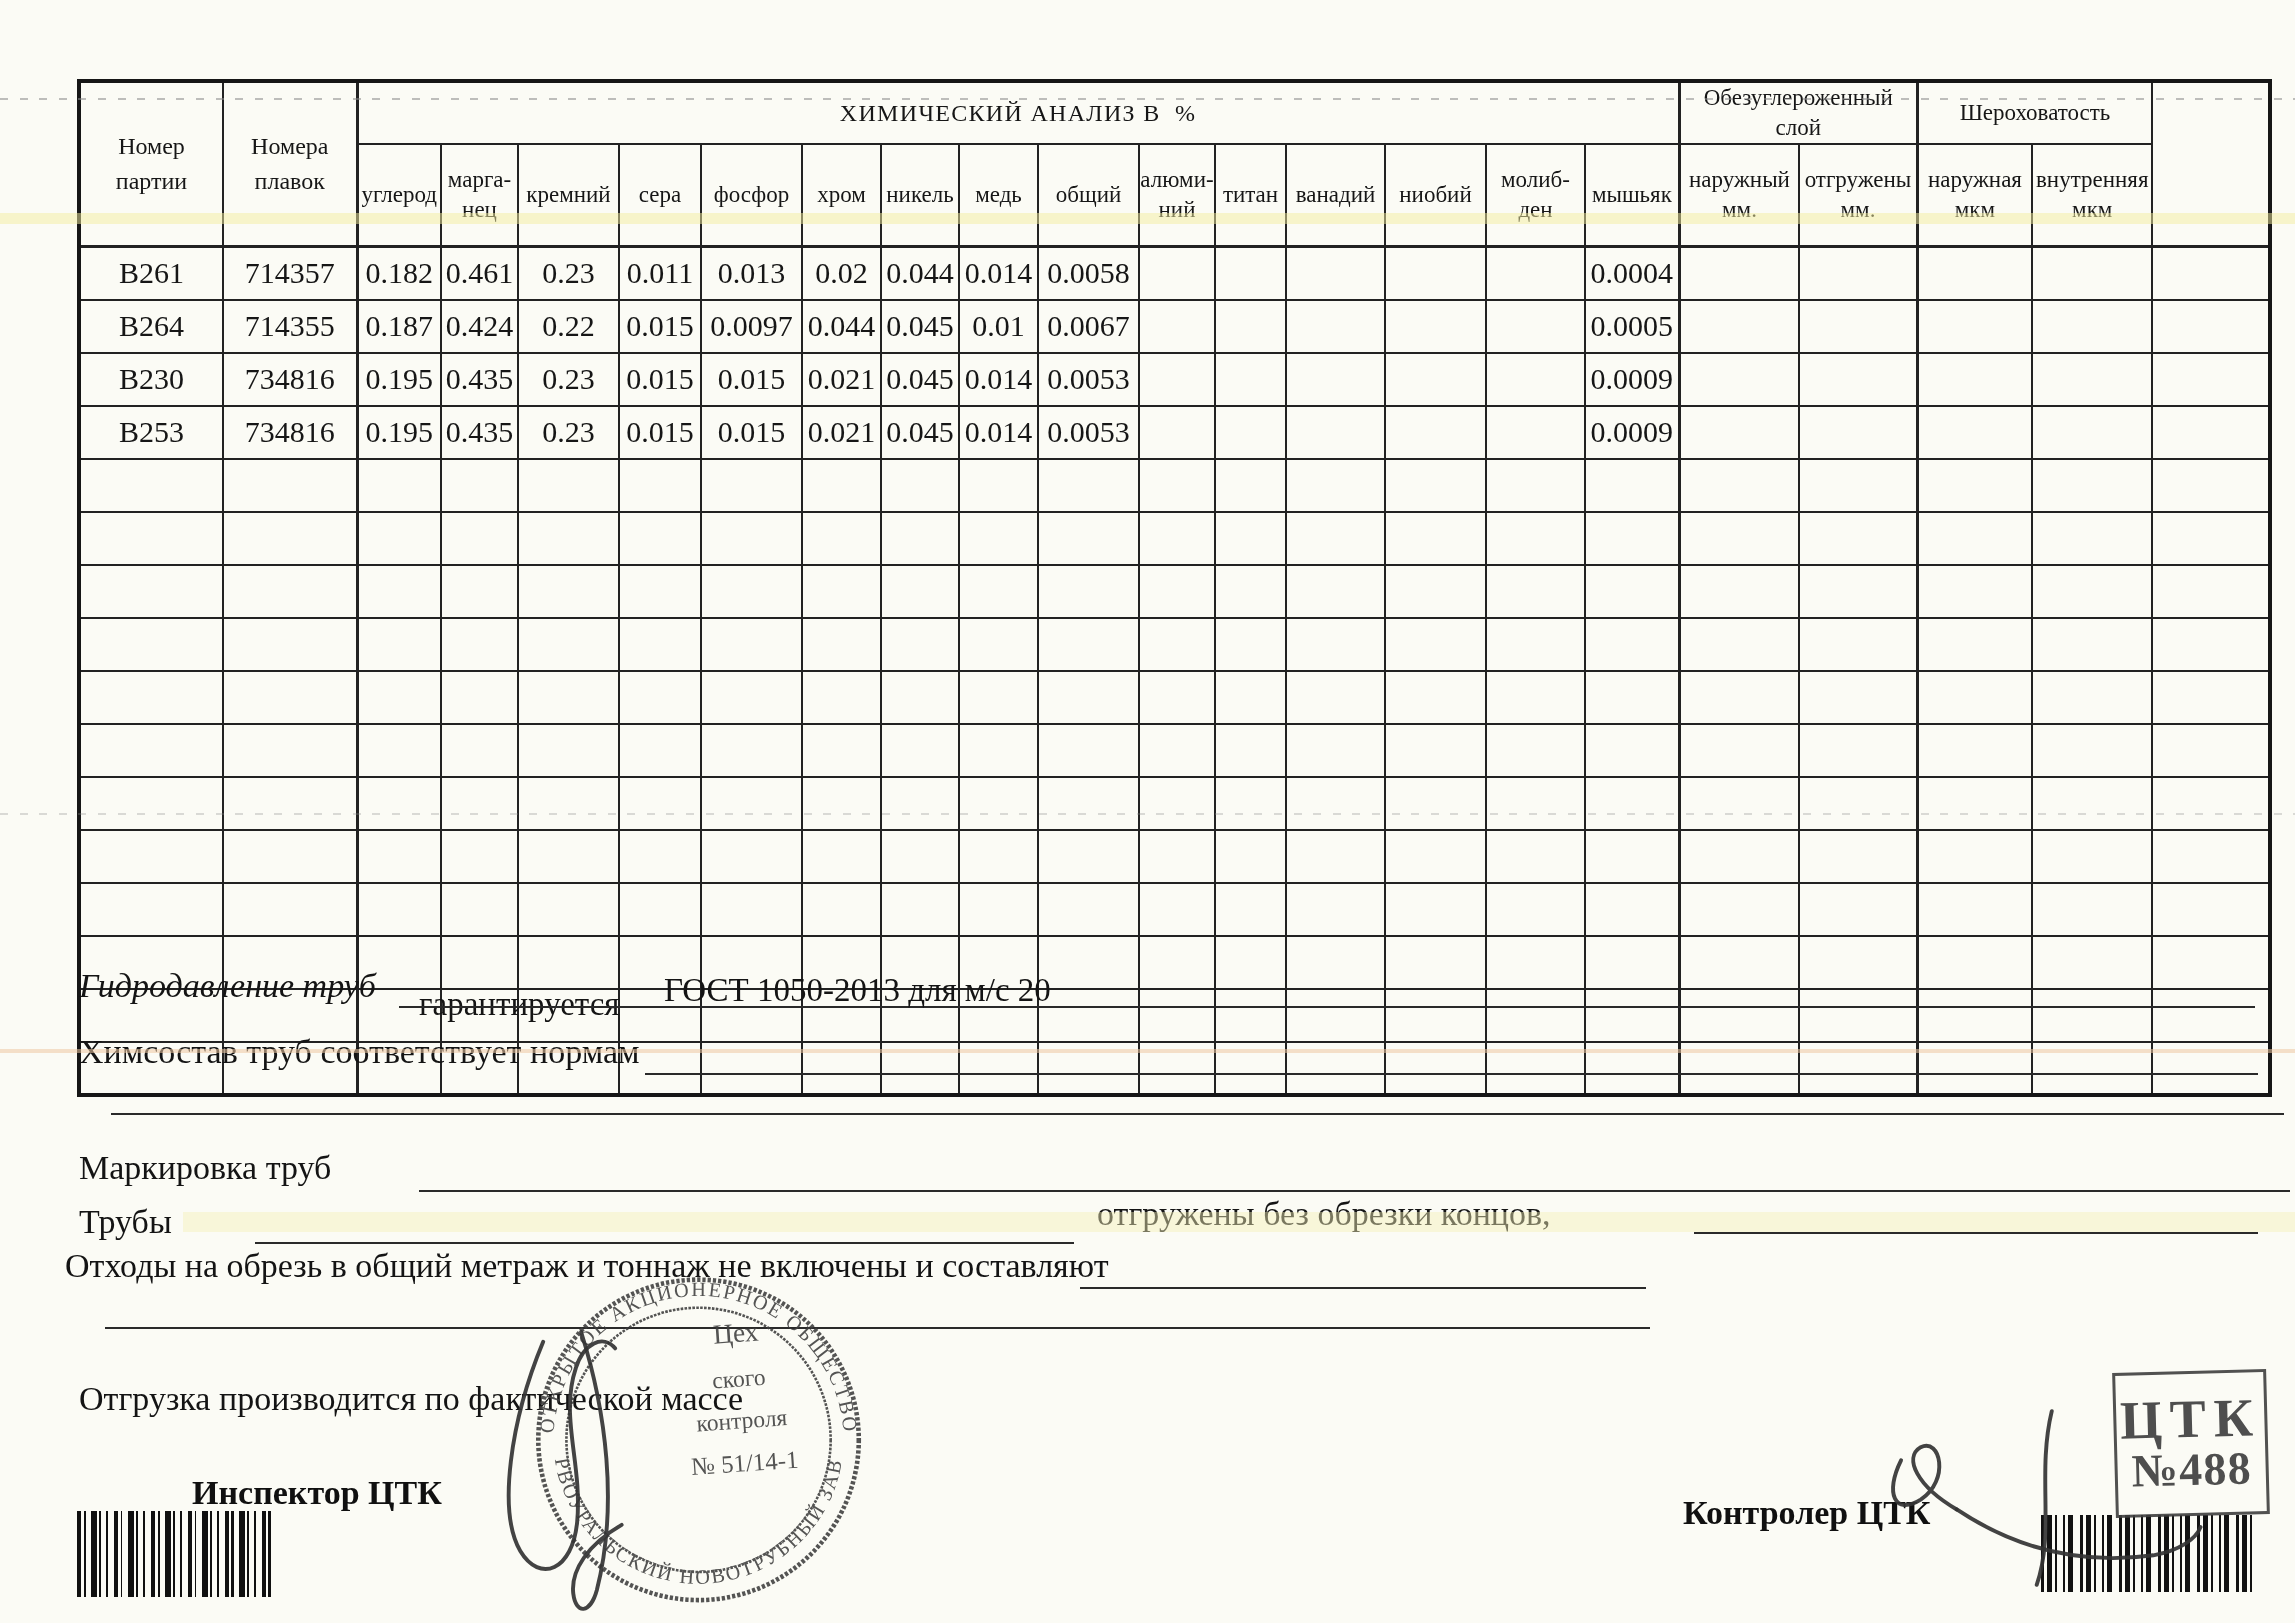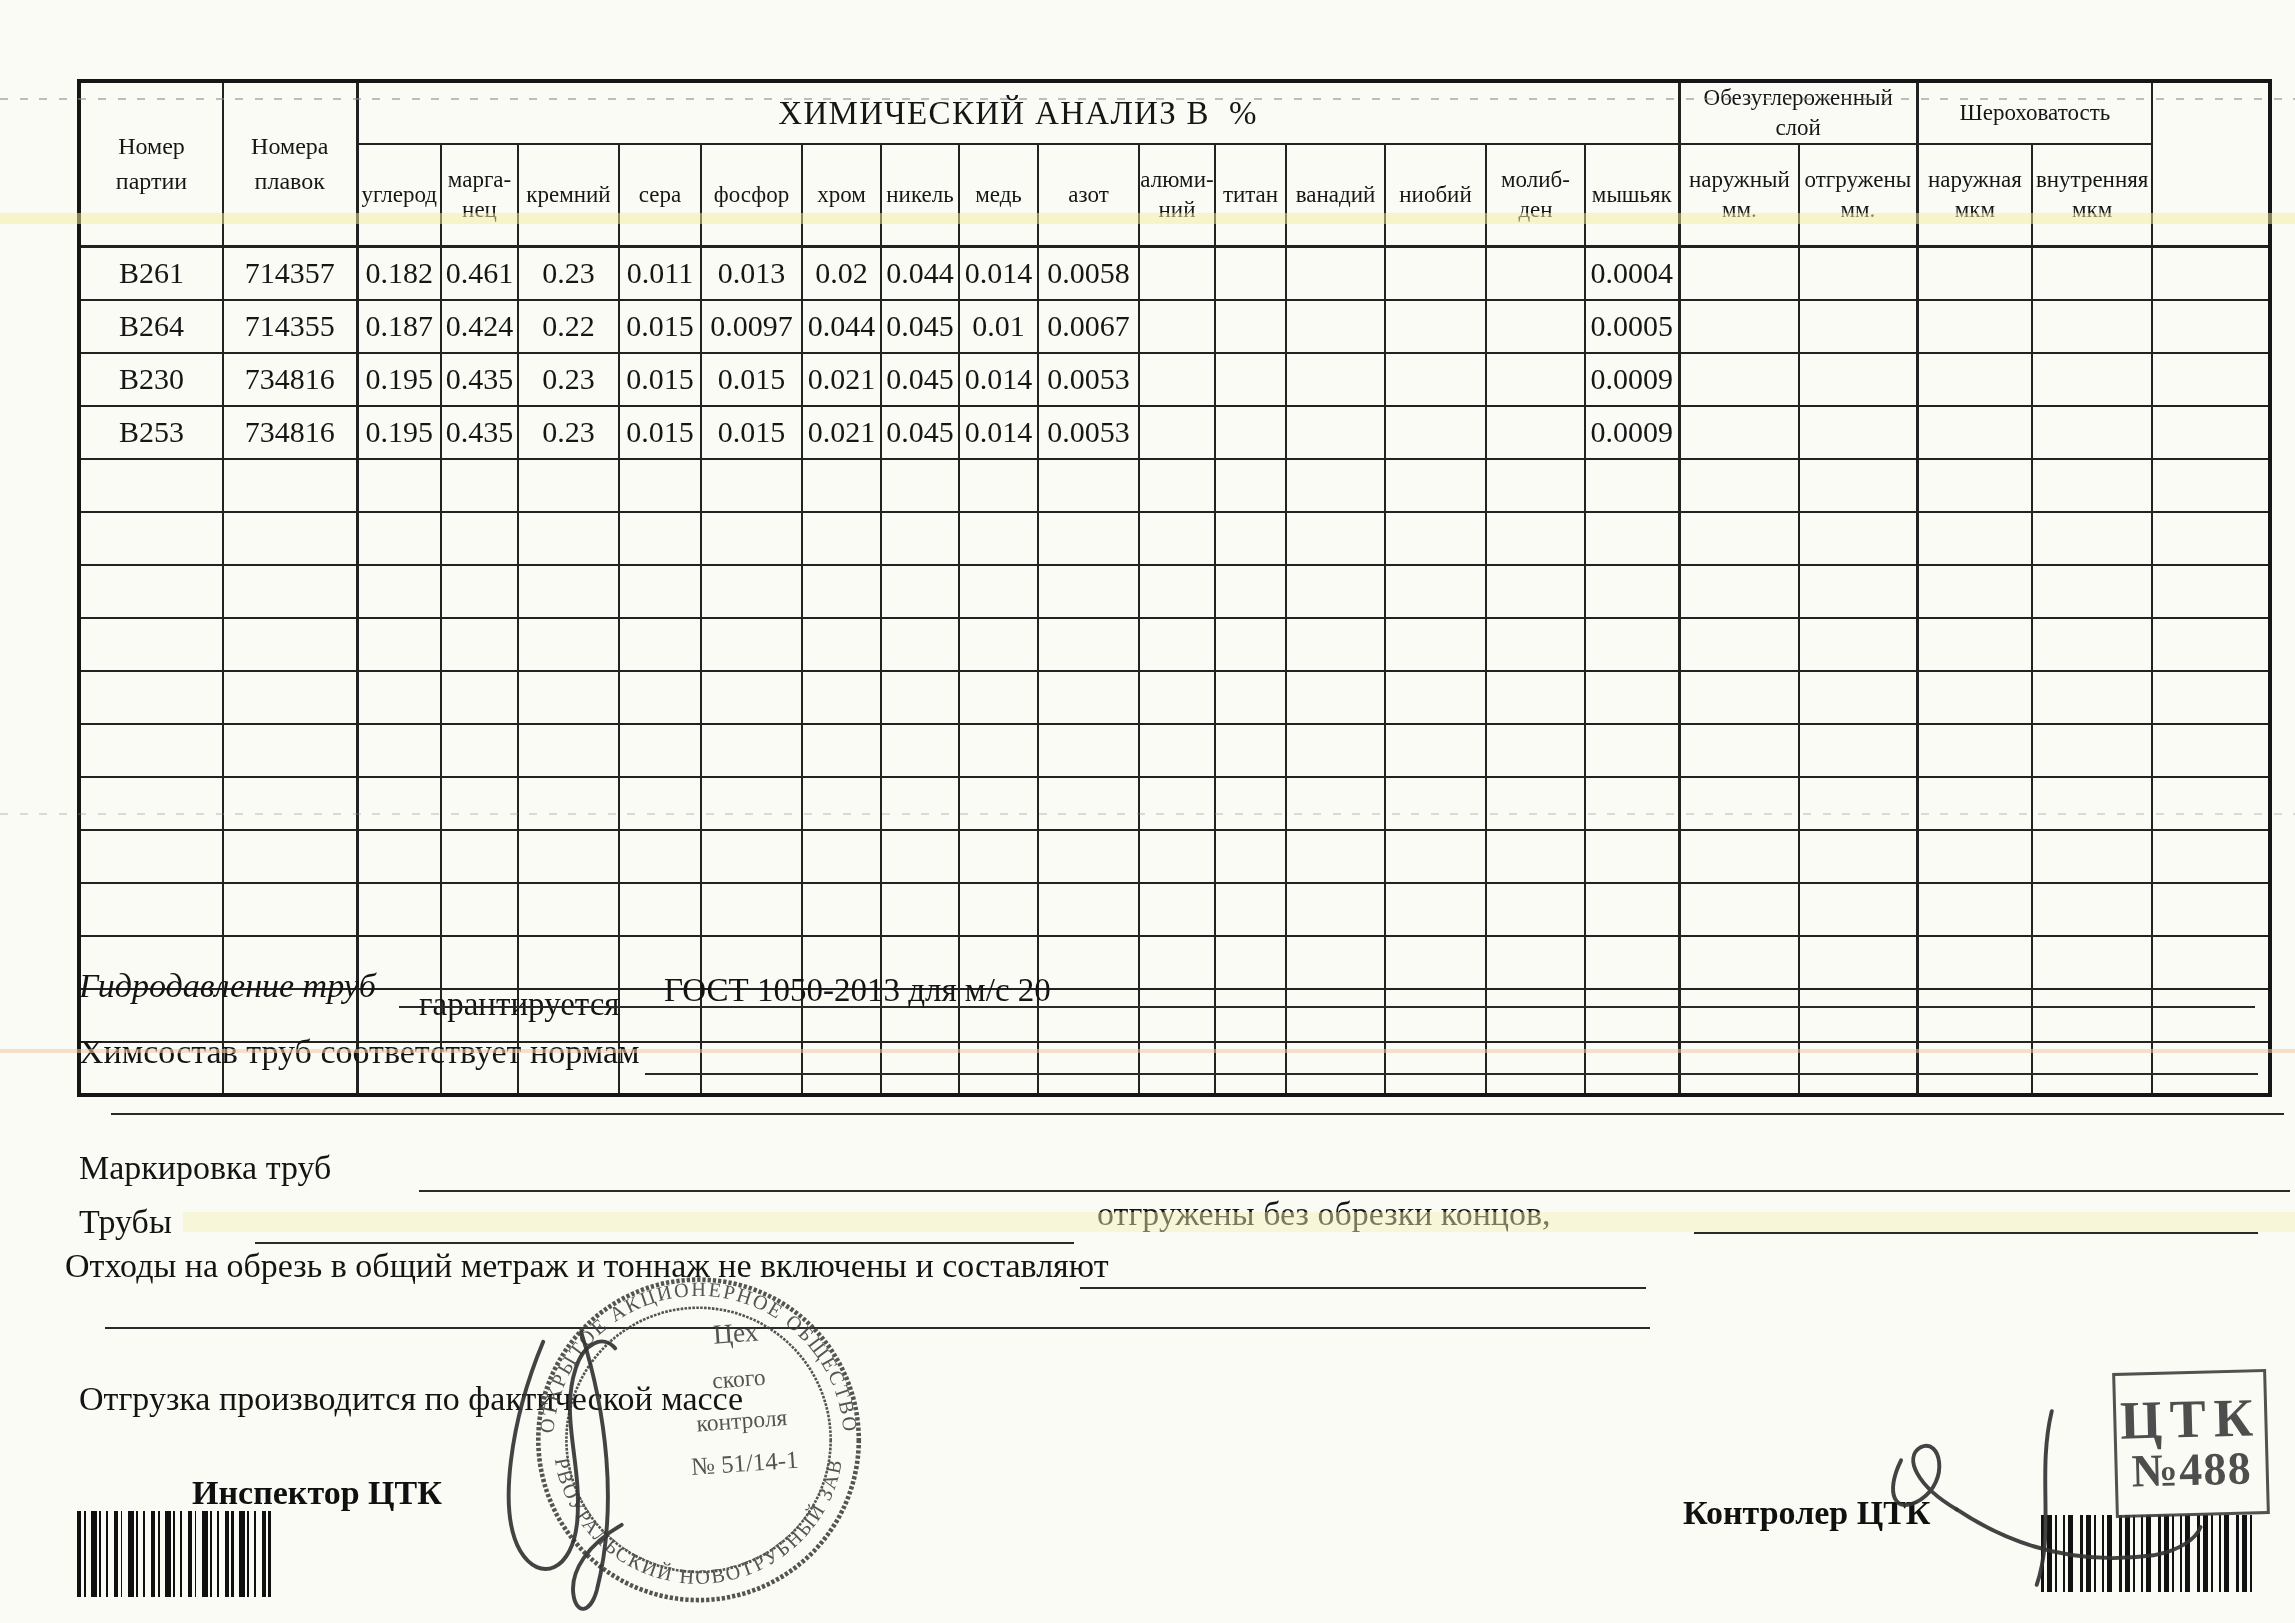--- a/index.html
+++ b/index.html
@@ -24,7 +24,7 @@
   .cert tbody td{font-size:30px;}
   .pre{white-space:pre-line;}
   .party-h,.melts-h{font-size:24px;line-height:1.45;}
-  .chem-title{font-size:33px;letter-spacing:1.3px;white-space:pre;}
+  .chem-title{font-size:24px;letter-spacing:1.3px;white-space:pre;}
   .col-h{font-size:23px;line-height:1.3;}
   .group-h{font-size:23px;line-height:1.3;}
   .thickL{border-left-width:3.9px !important;}

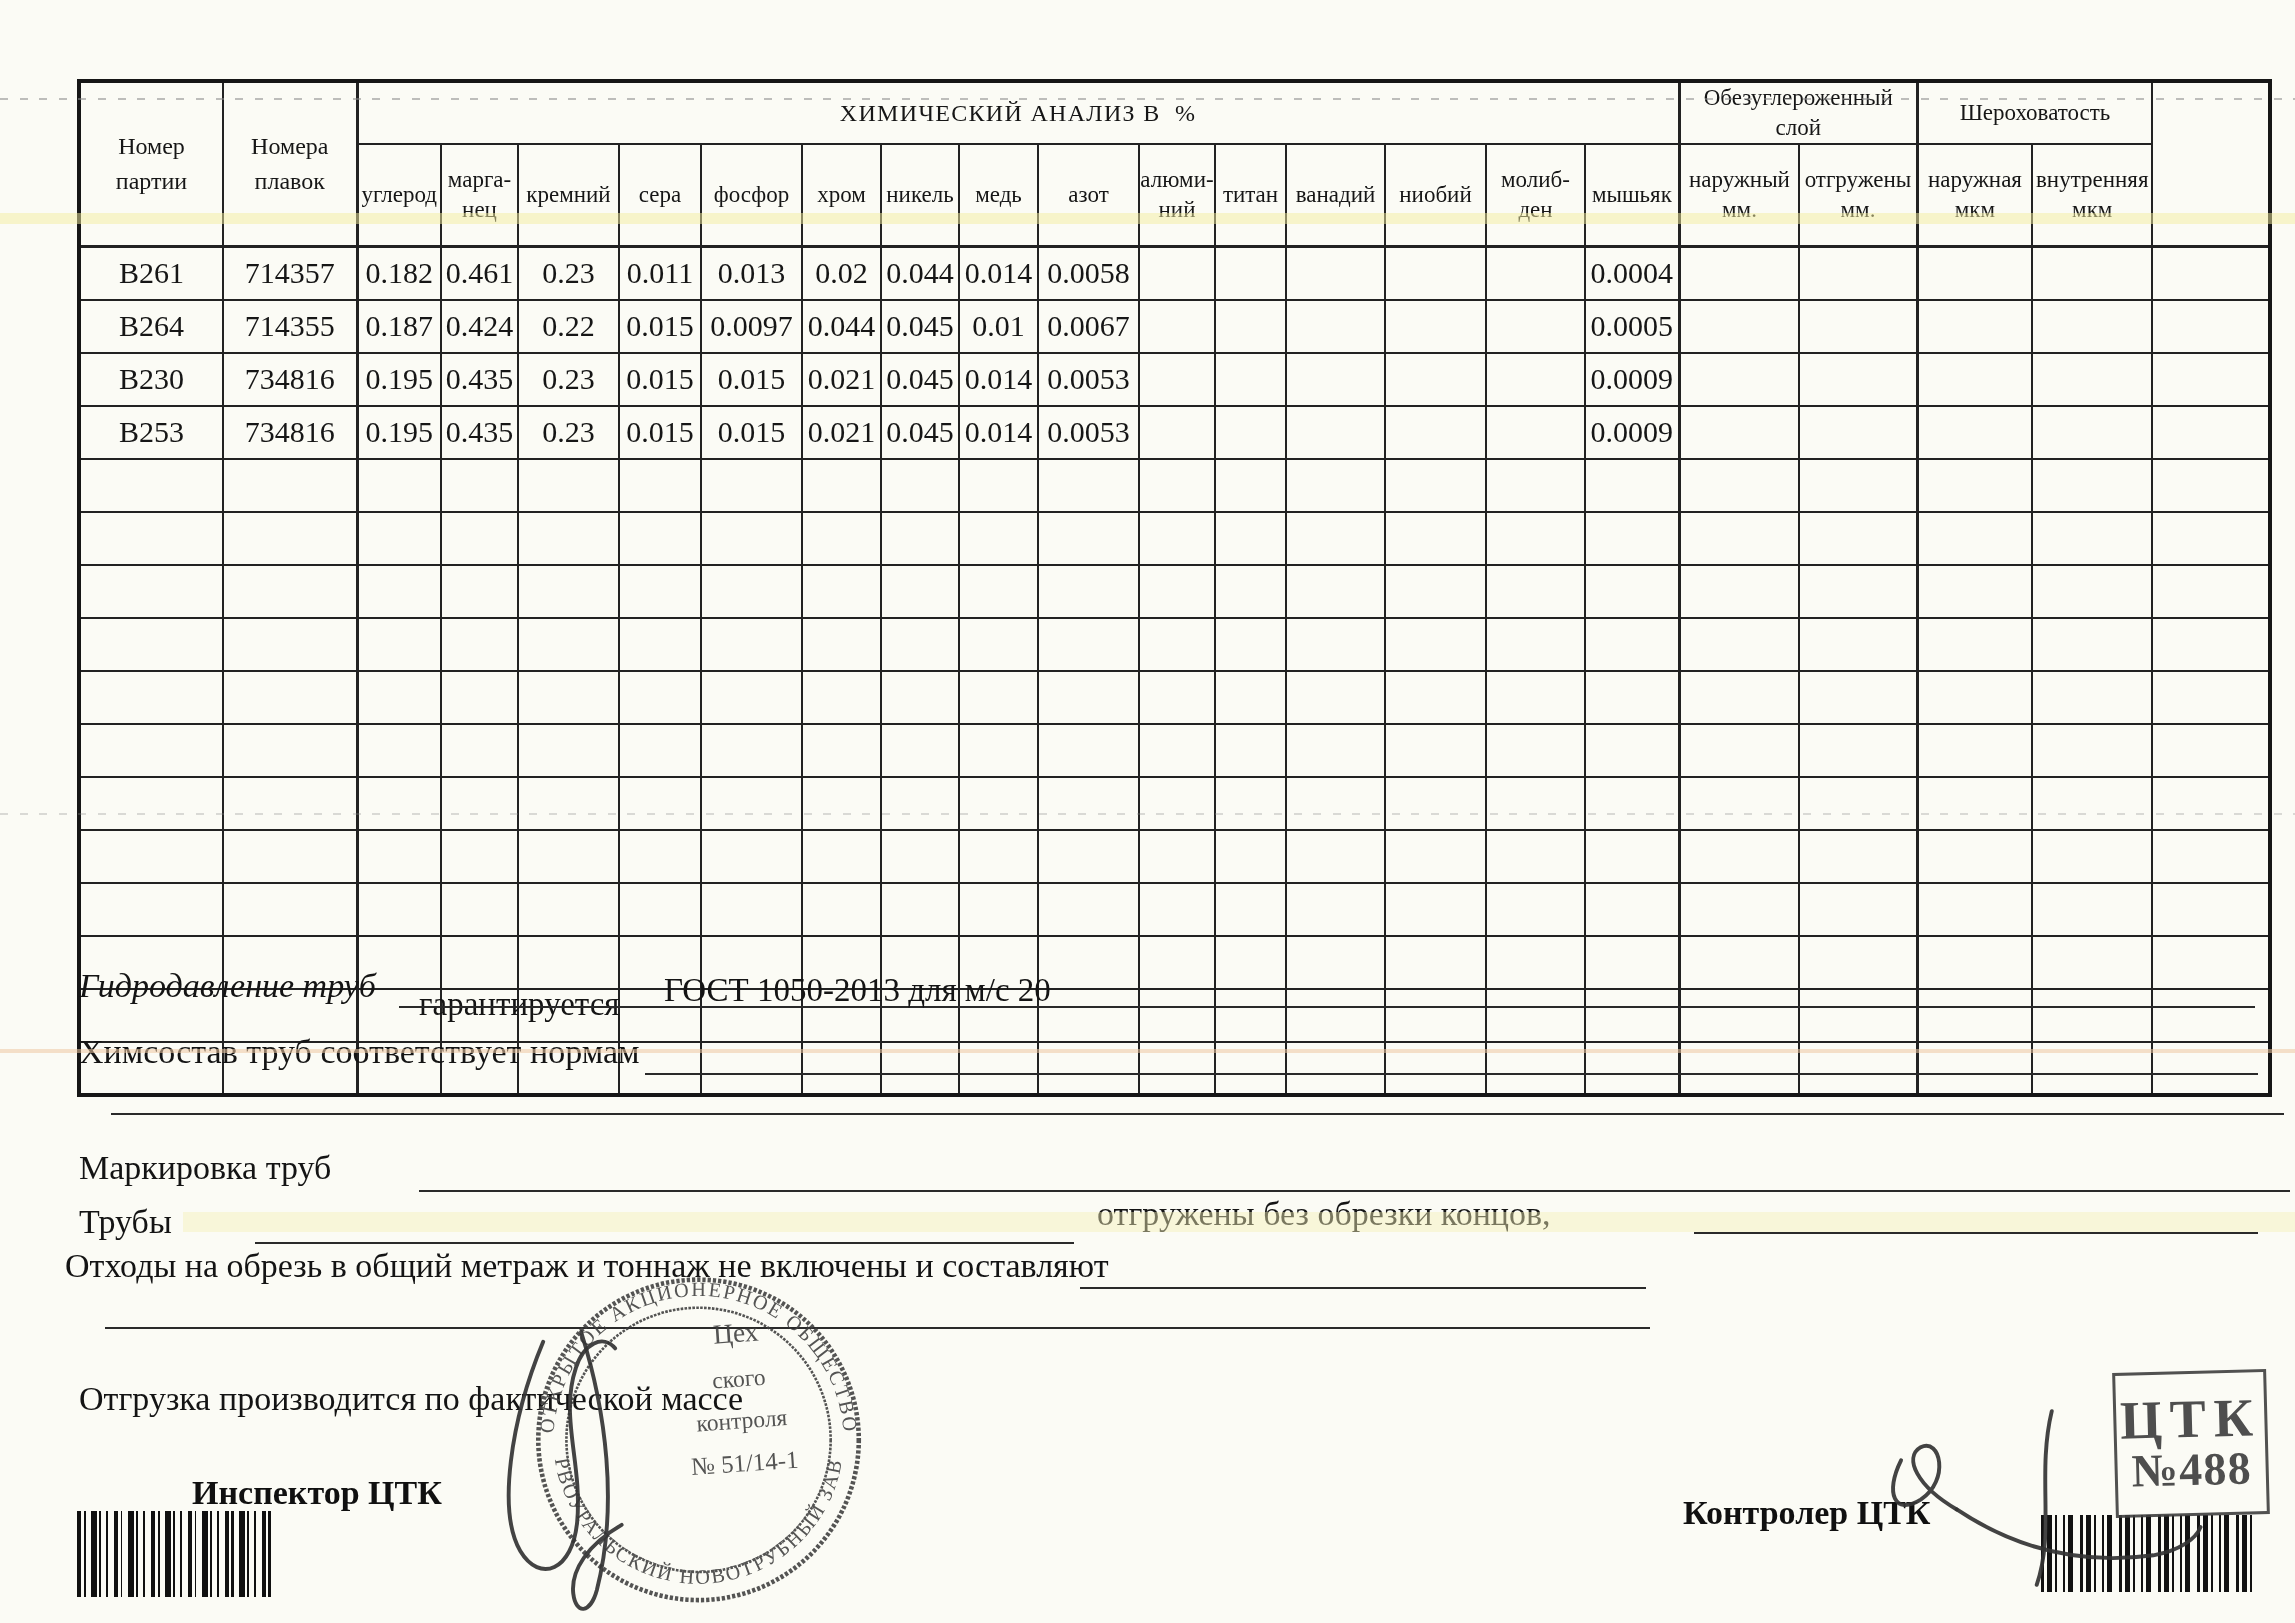--- a/index.html
+++ b/index.html
@@ -117,7 +117,7 @@
         <th class="col-h pre">хром</th>
         <th class="col-h pre">никель</th>
         <th class="col-h pre">медь</th>
-        <th class="col-h pre">азот</th>
+        <th class="col-h pre">общий</th>
         <th class="col-h pre">алюми-
 ний</th>
         <th class="col-h pre">титан</th>

